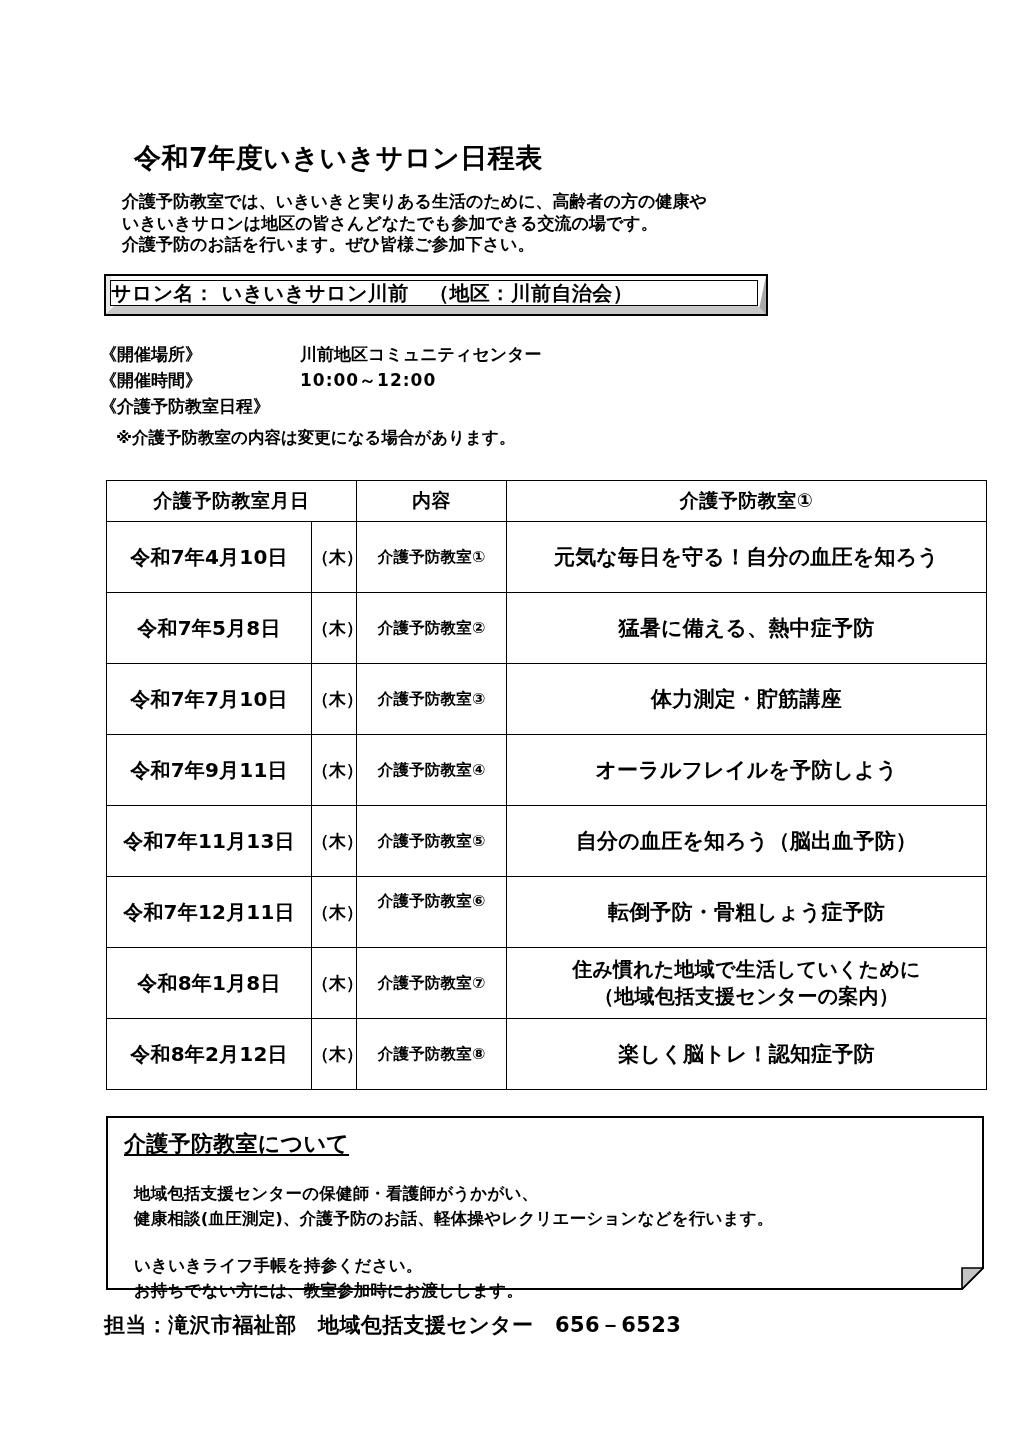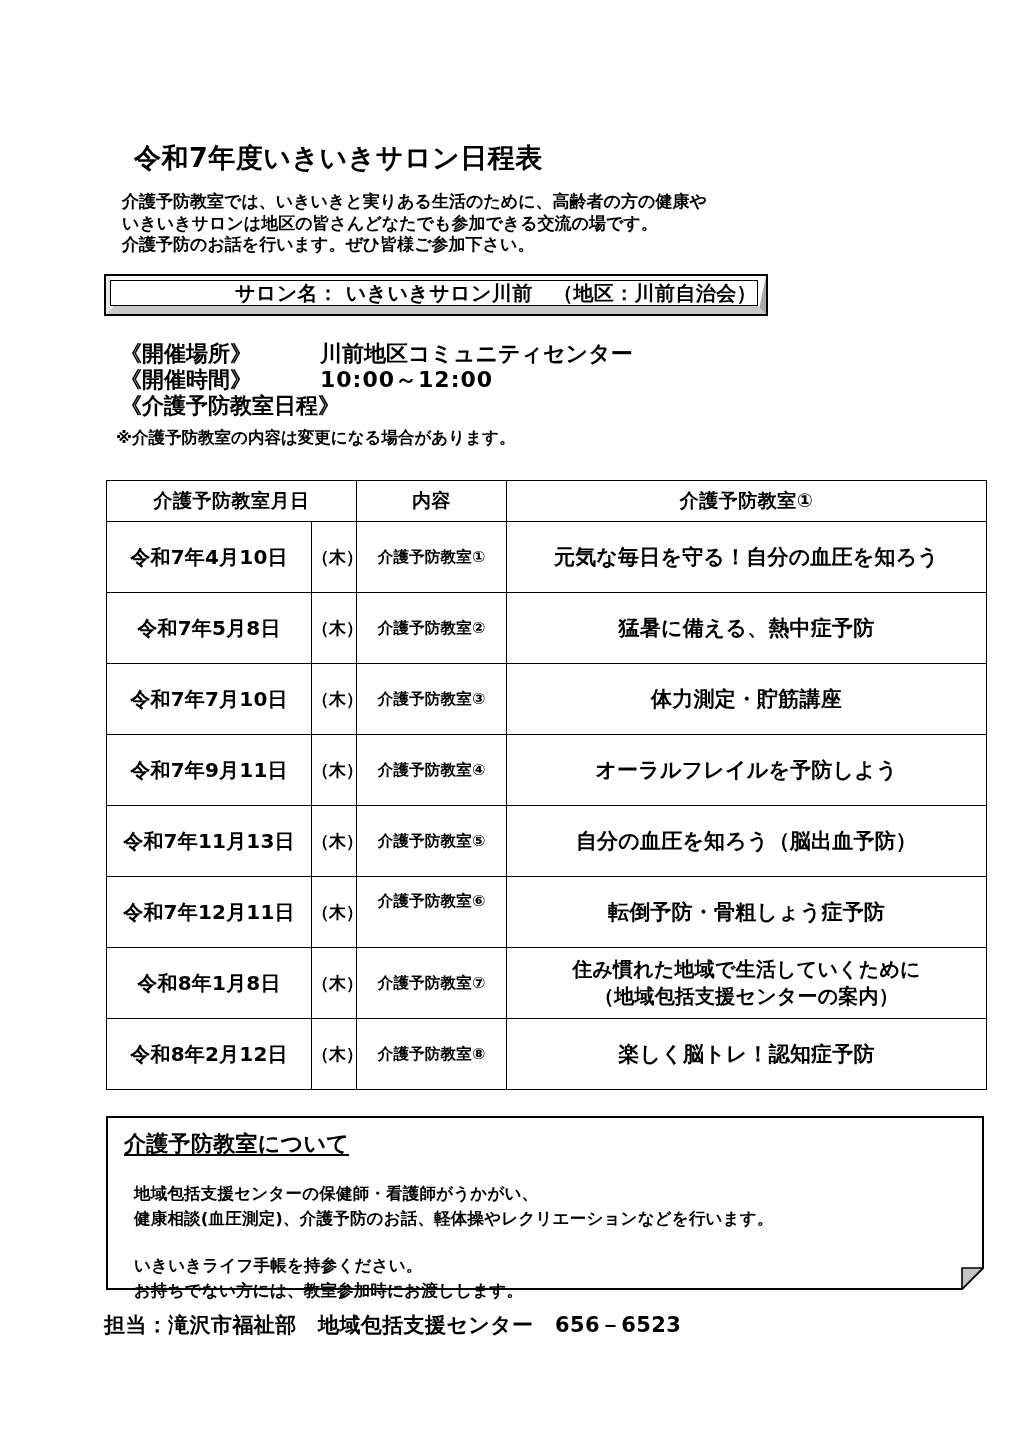--- a/index.html
+++ b/index.html
@@ -69,7 +69,7 @@
     background: #ffffff;
     display: flex;
     align-items: center;
-    justify-content: flex-end;
+    justify-content: flex-start;
     box-sizing: border-box;
   }
   .salon-shadow-right {

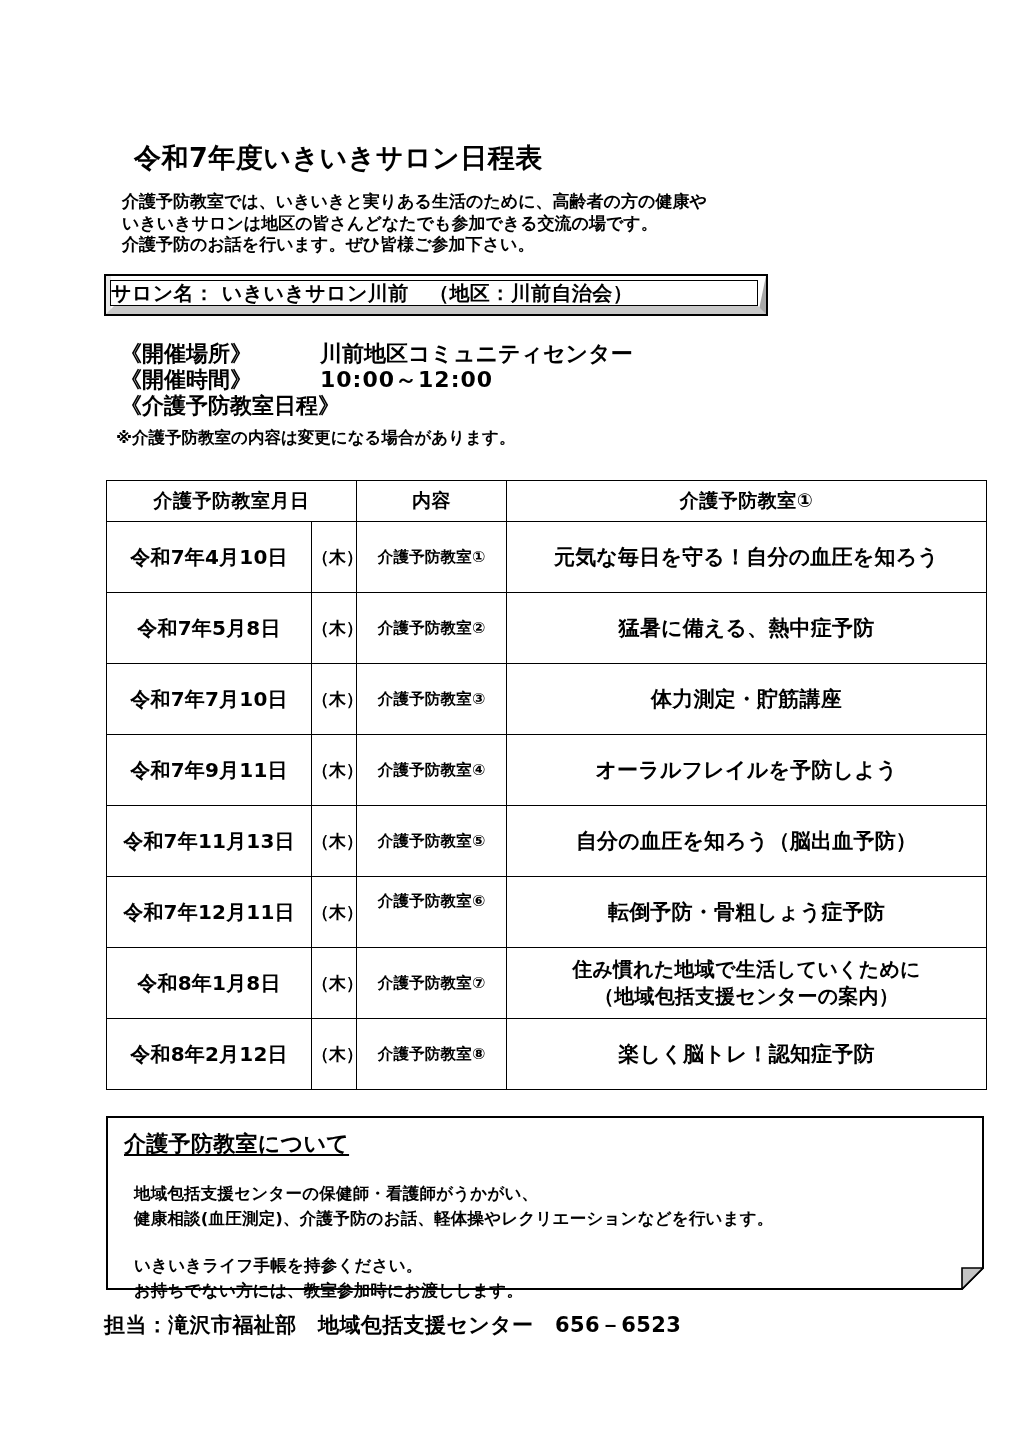--- a/index.html
+++ b/index.html
@@ -111,9 +111,9 @@
   
   .info-block {
     position: absolute;
-    left: 120px;
+    left: 100px;
     top: 341px;
-    font-size: 22px;
+    font-size: 17px;
     font-weight: bold;
     line-height: 26px;
   }

